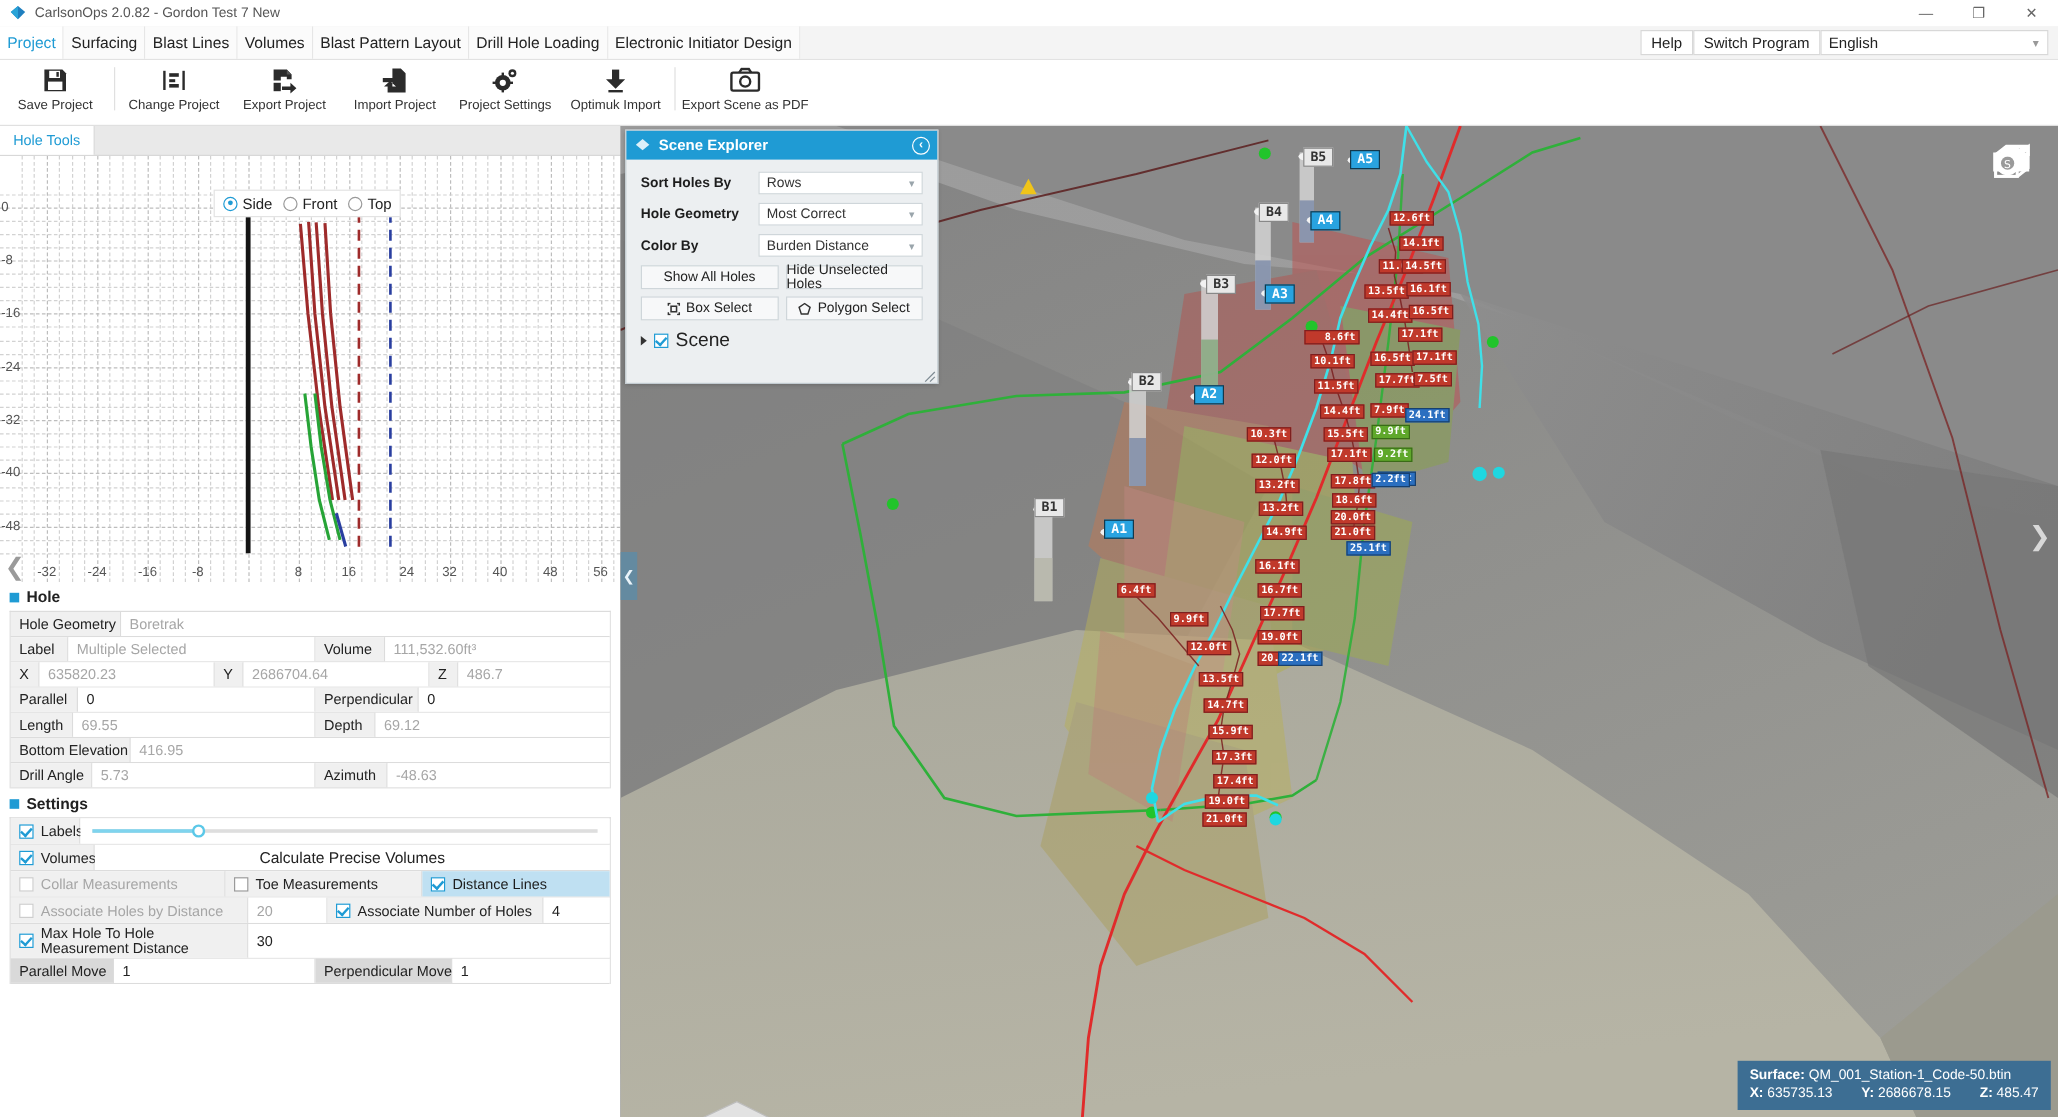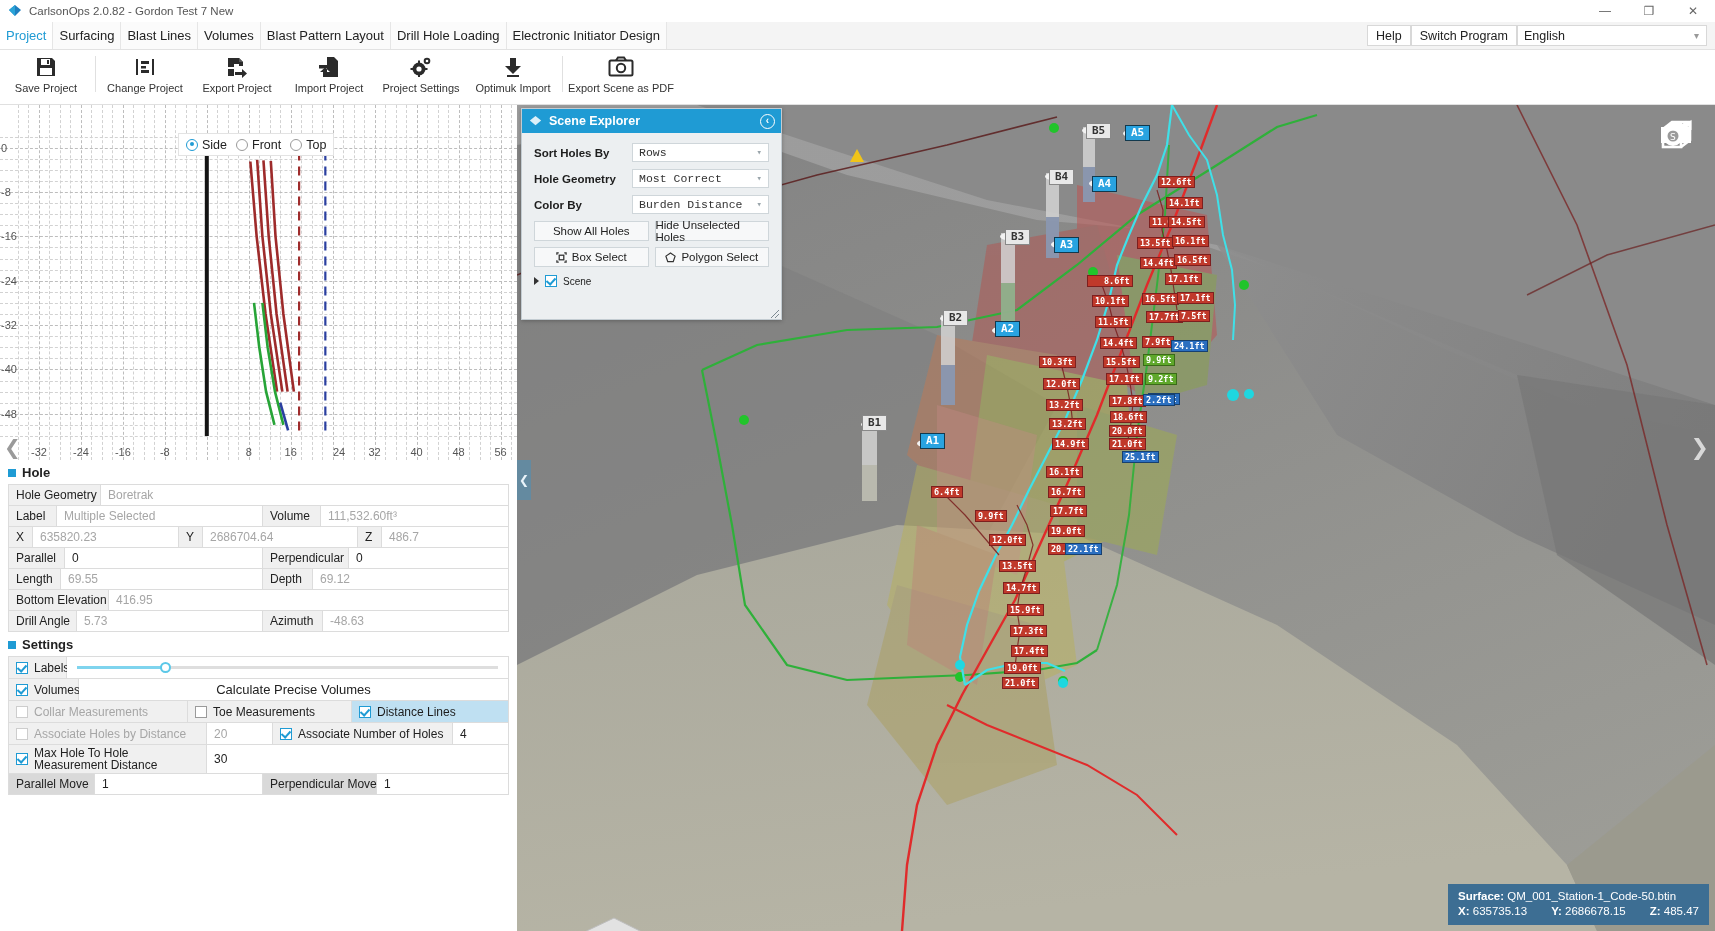--- a/index.html
+++ b/index.html
@@ -281,6 +281,9 @@
 
 <div id="left">
 
+  <div id="htabs">
+    <div class="ht">Hole Tools</div>
+  </div>
 
   <div id="chart">
     <div class="gridwrap" id="gridwrap">

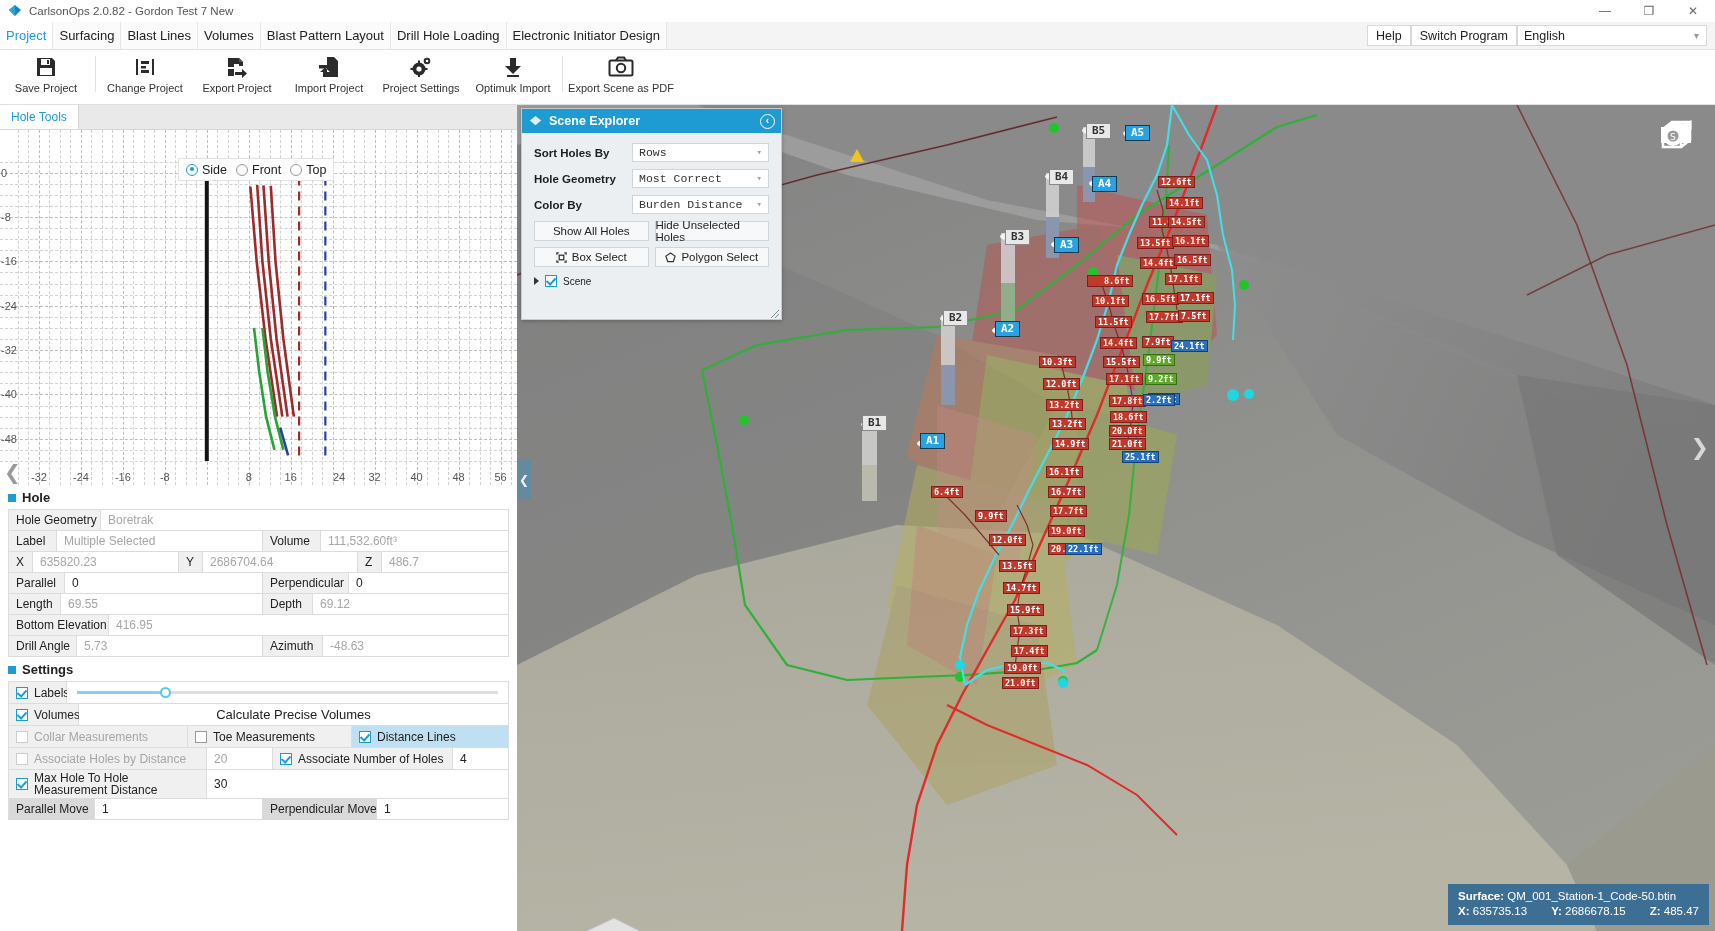--- a/index.html
+++ b/index.html
@@ -132,7 +132,7 @@
   .srow{ display:flex; align-items:center; margin-bottom:7px; }
   .srow .sl{ width:98px; font-size:11.5px; font-weight:bold; color:#1d1d1d; }
   .sdd{ flex:1; height:19px; background:#fff; border:1px solid #cfd6da; display:flex;
-    align-items:center; padding:0 6px; font-size:11.5px; color:#333; position:relative;font-family:Liberation Mono, monospace; }
+    align-items:center; padding:0 6px; font-size:11.5px; color:#333; position:relative; }
   .sdd .cv{ position:absolute; right:6px; color:#9aa5ab; font-size:9px; }
   .sbtns{ display:flex; gap:6px; margin-bottom:6px; }
   .sbtn{ flex:1; height:20px; background:#f7f8f9; border:1px solid #cfd6da; display:flex;

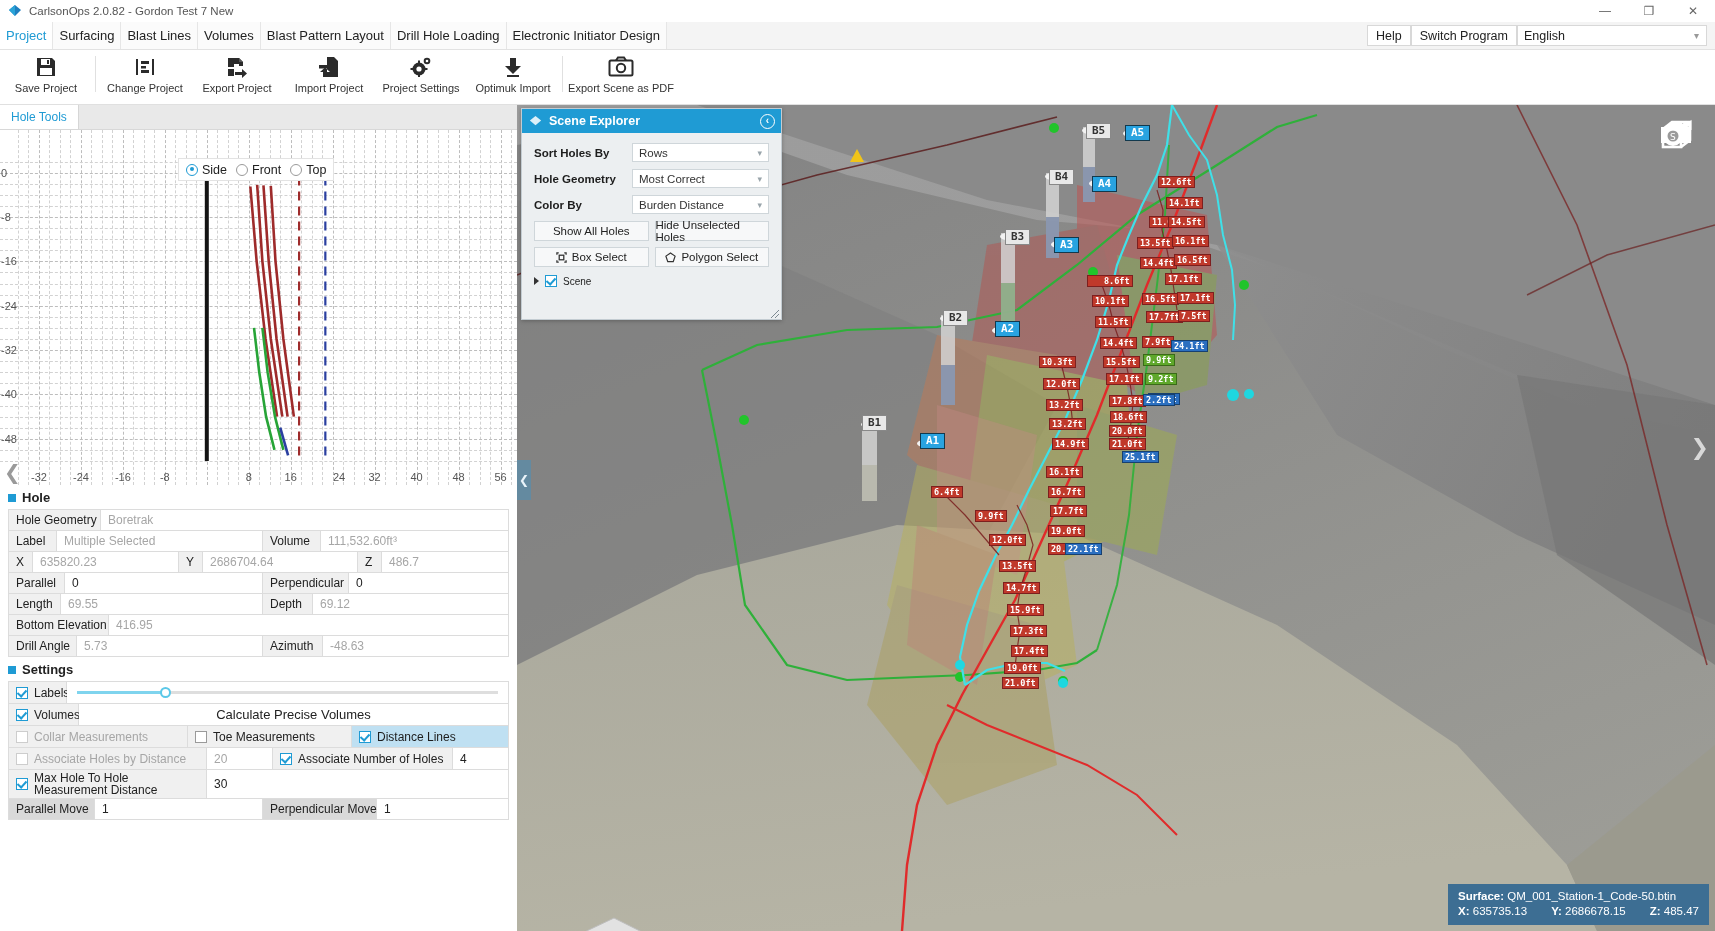--- a/index.html
+++ b/index.html
@@ -137,7 +137,7 @@
   .sbtns{ display:flex; gap:6px; margin-bottom:6px; }
   .sbtn{ flex:1; height:20px; background:#f7f8f9; border:1px solid #cfd6da; display:flex;
     align-items:center; justify-content:center; font-size:11.5px; color:#222; gap:5px; }
-  .streerow{ display:flex; align-items:center; gap:6px; margin-top:8px; font-size:10px; }
+  .streerow{ display:flex; align-items:center; gap:6px; margin-top:8px; font-size:16px; }
   .arrowr{ width:0;height:0;border-left:5px solid #333;border-top:4px solid transparent;
     border-bottom:4px solid transparent; }
   .resizer{ position:absolute; right:1px; bottom:1px; width:10px; height:10px; }

